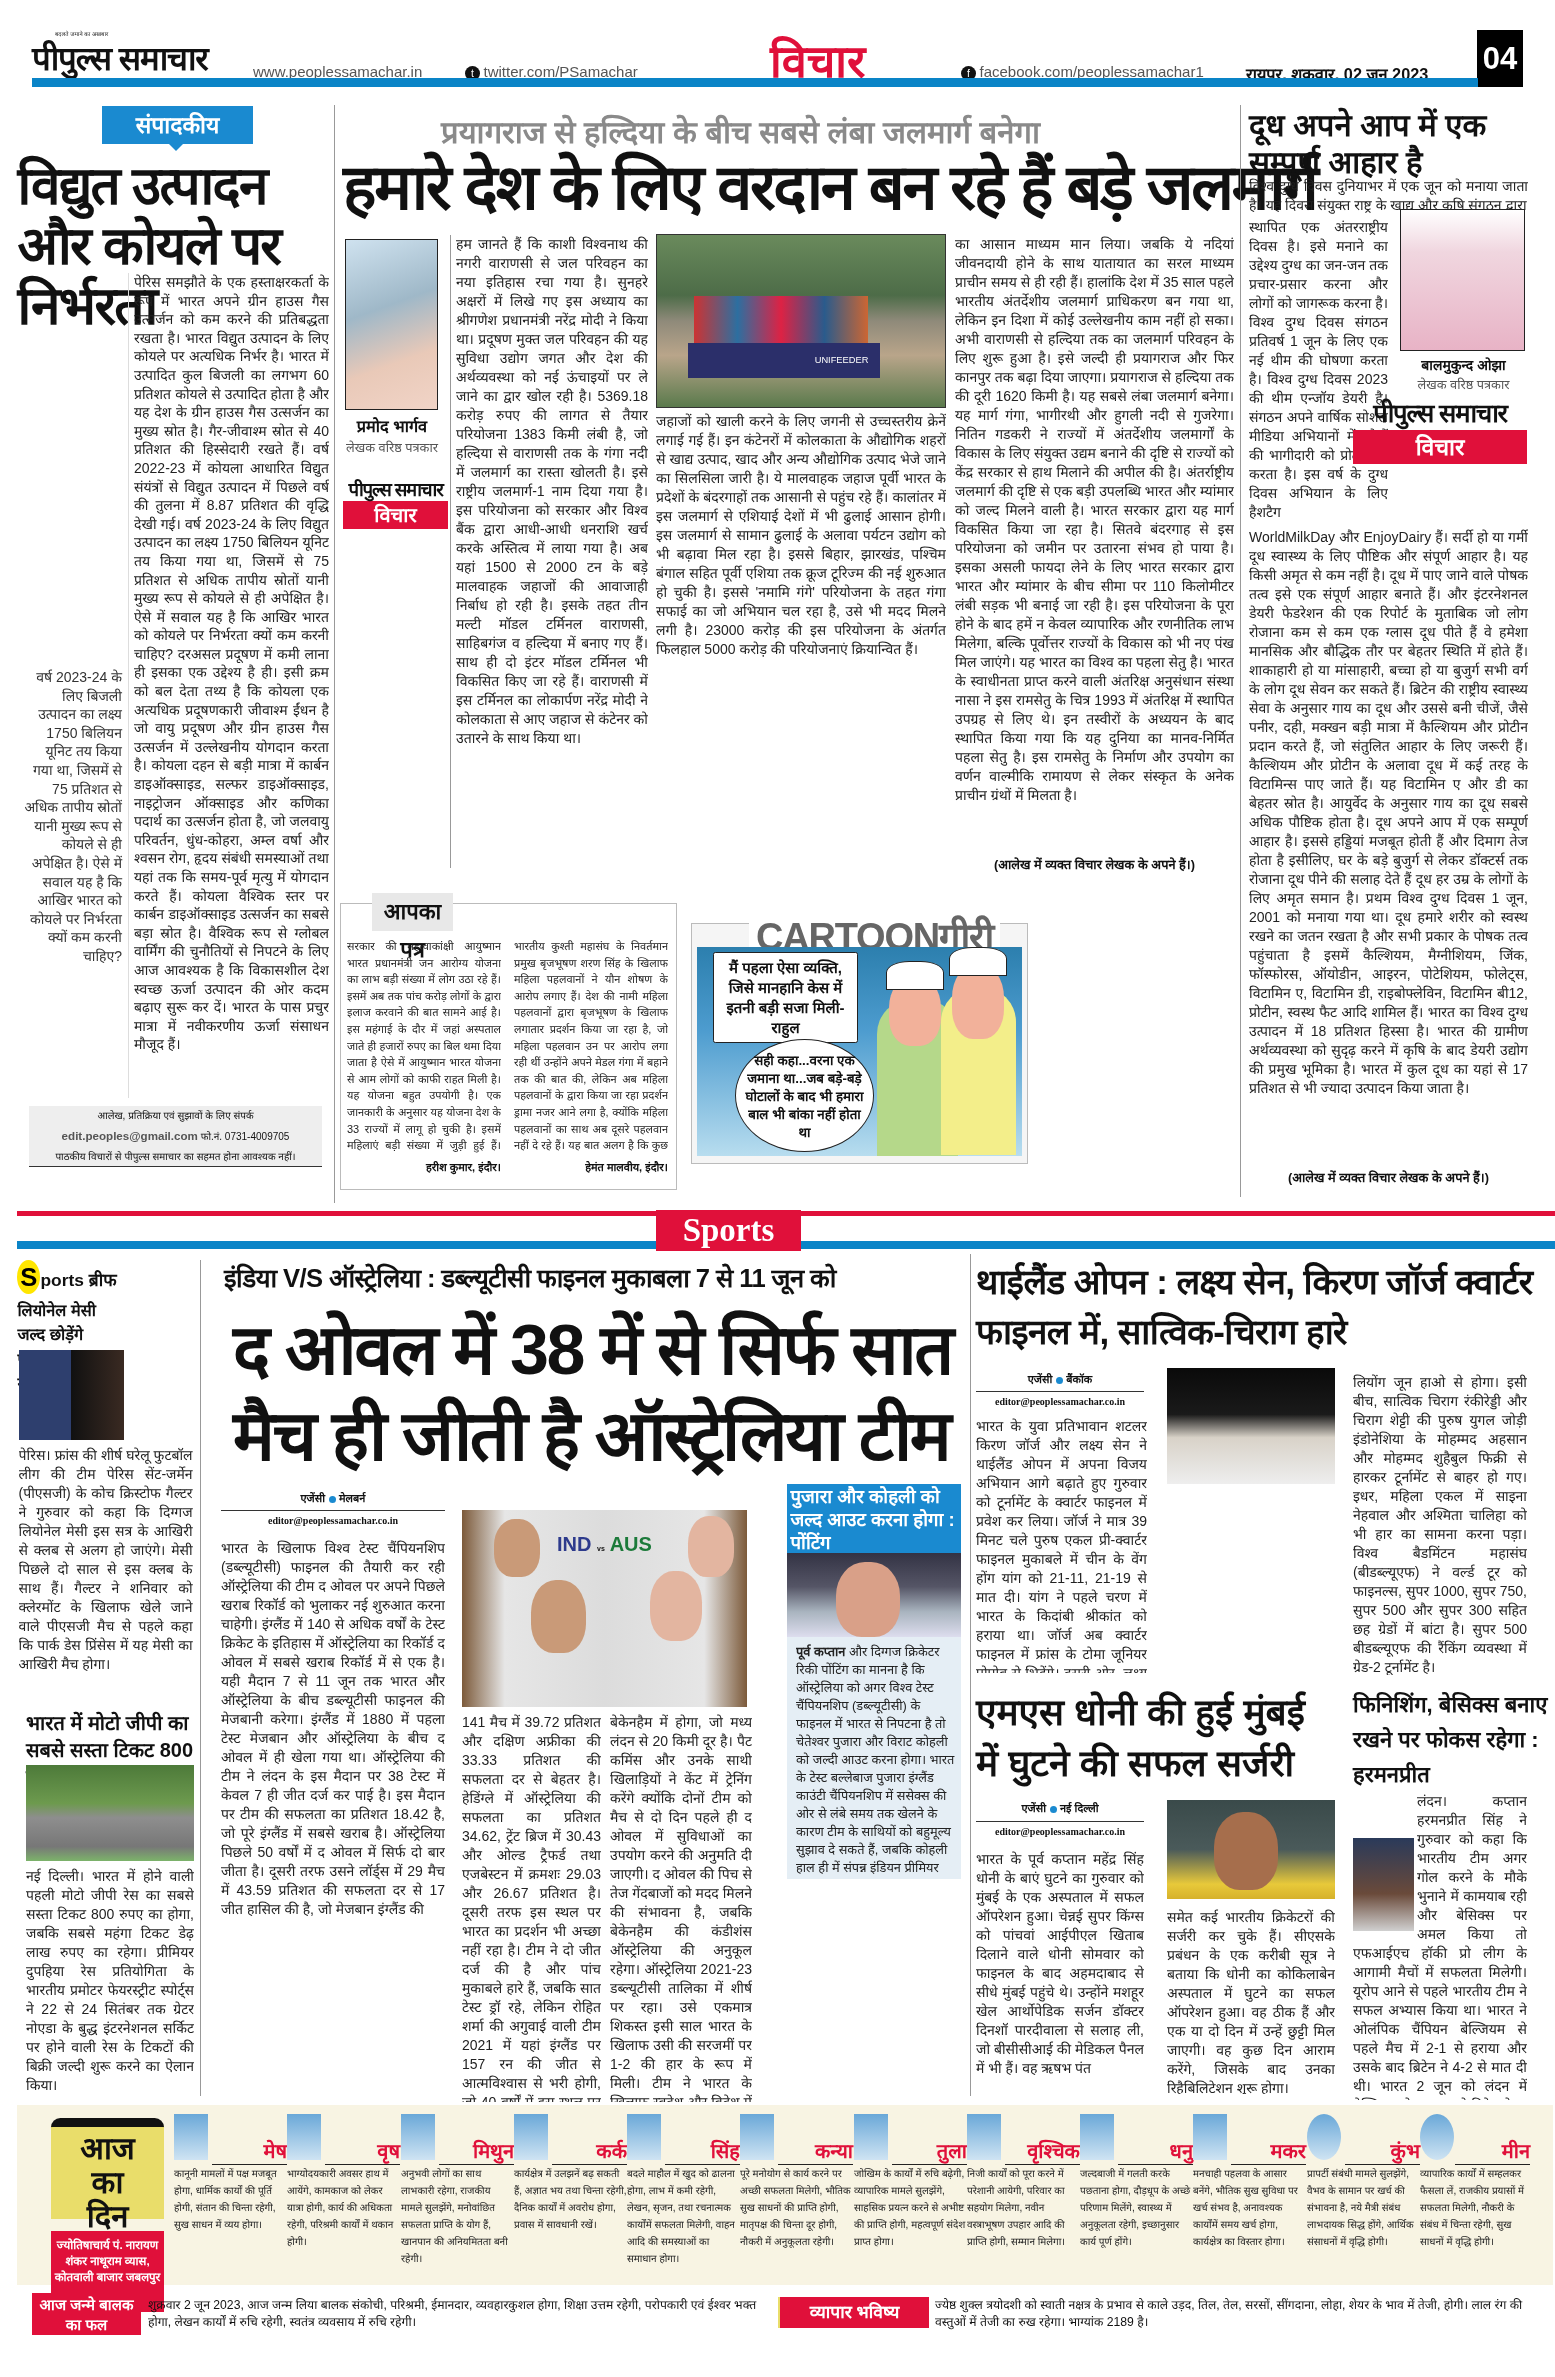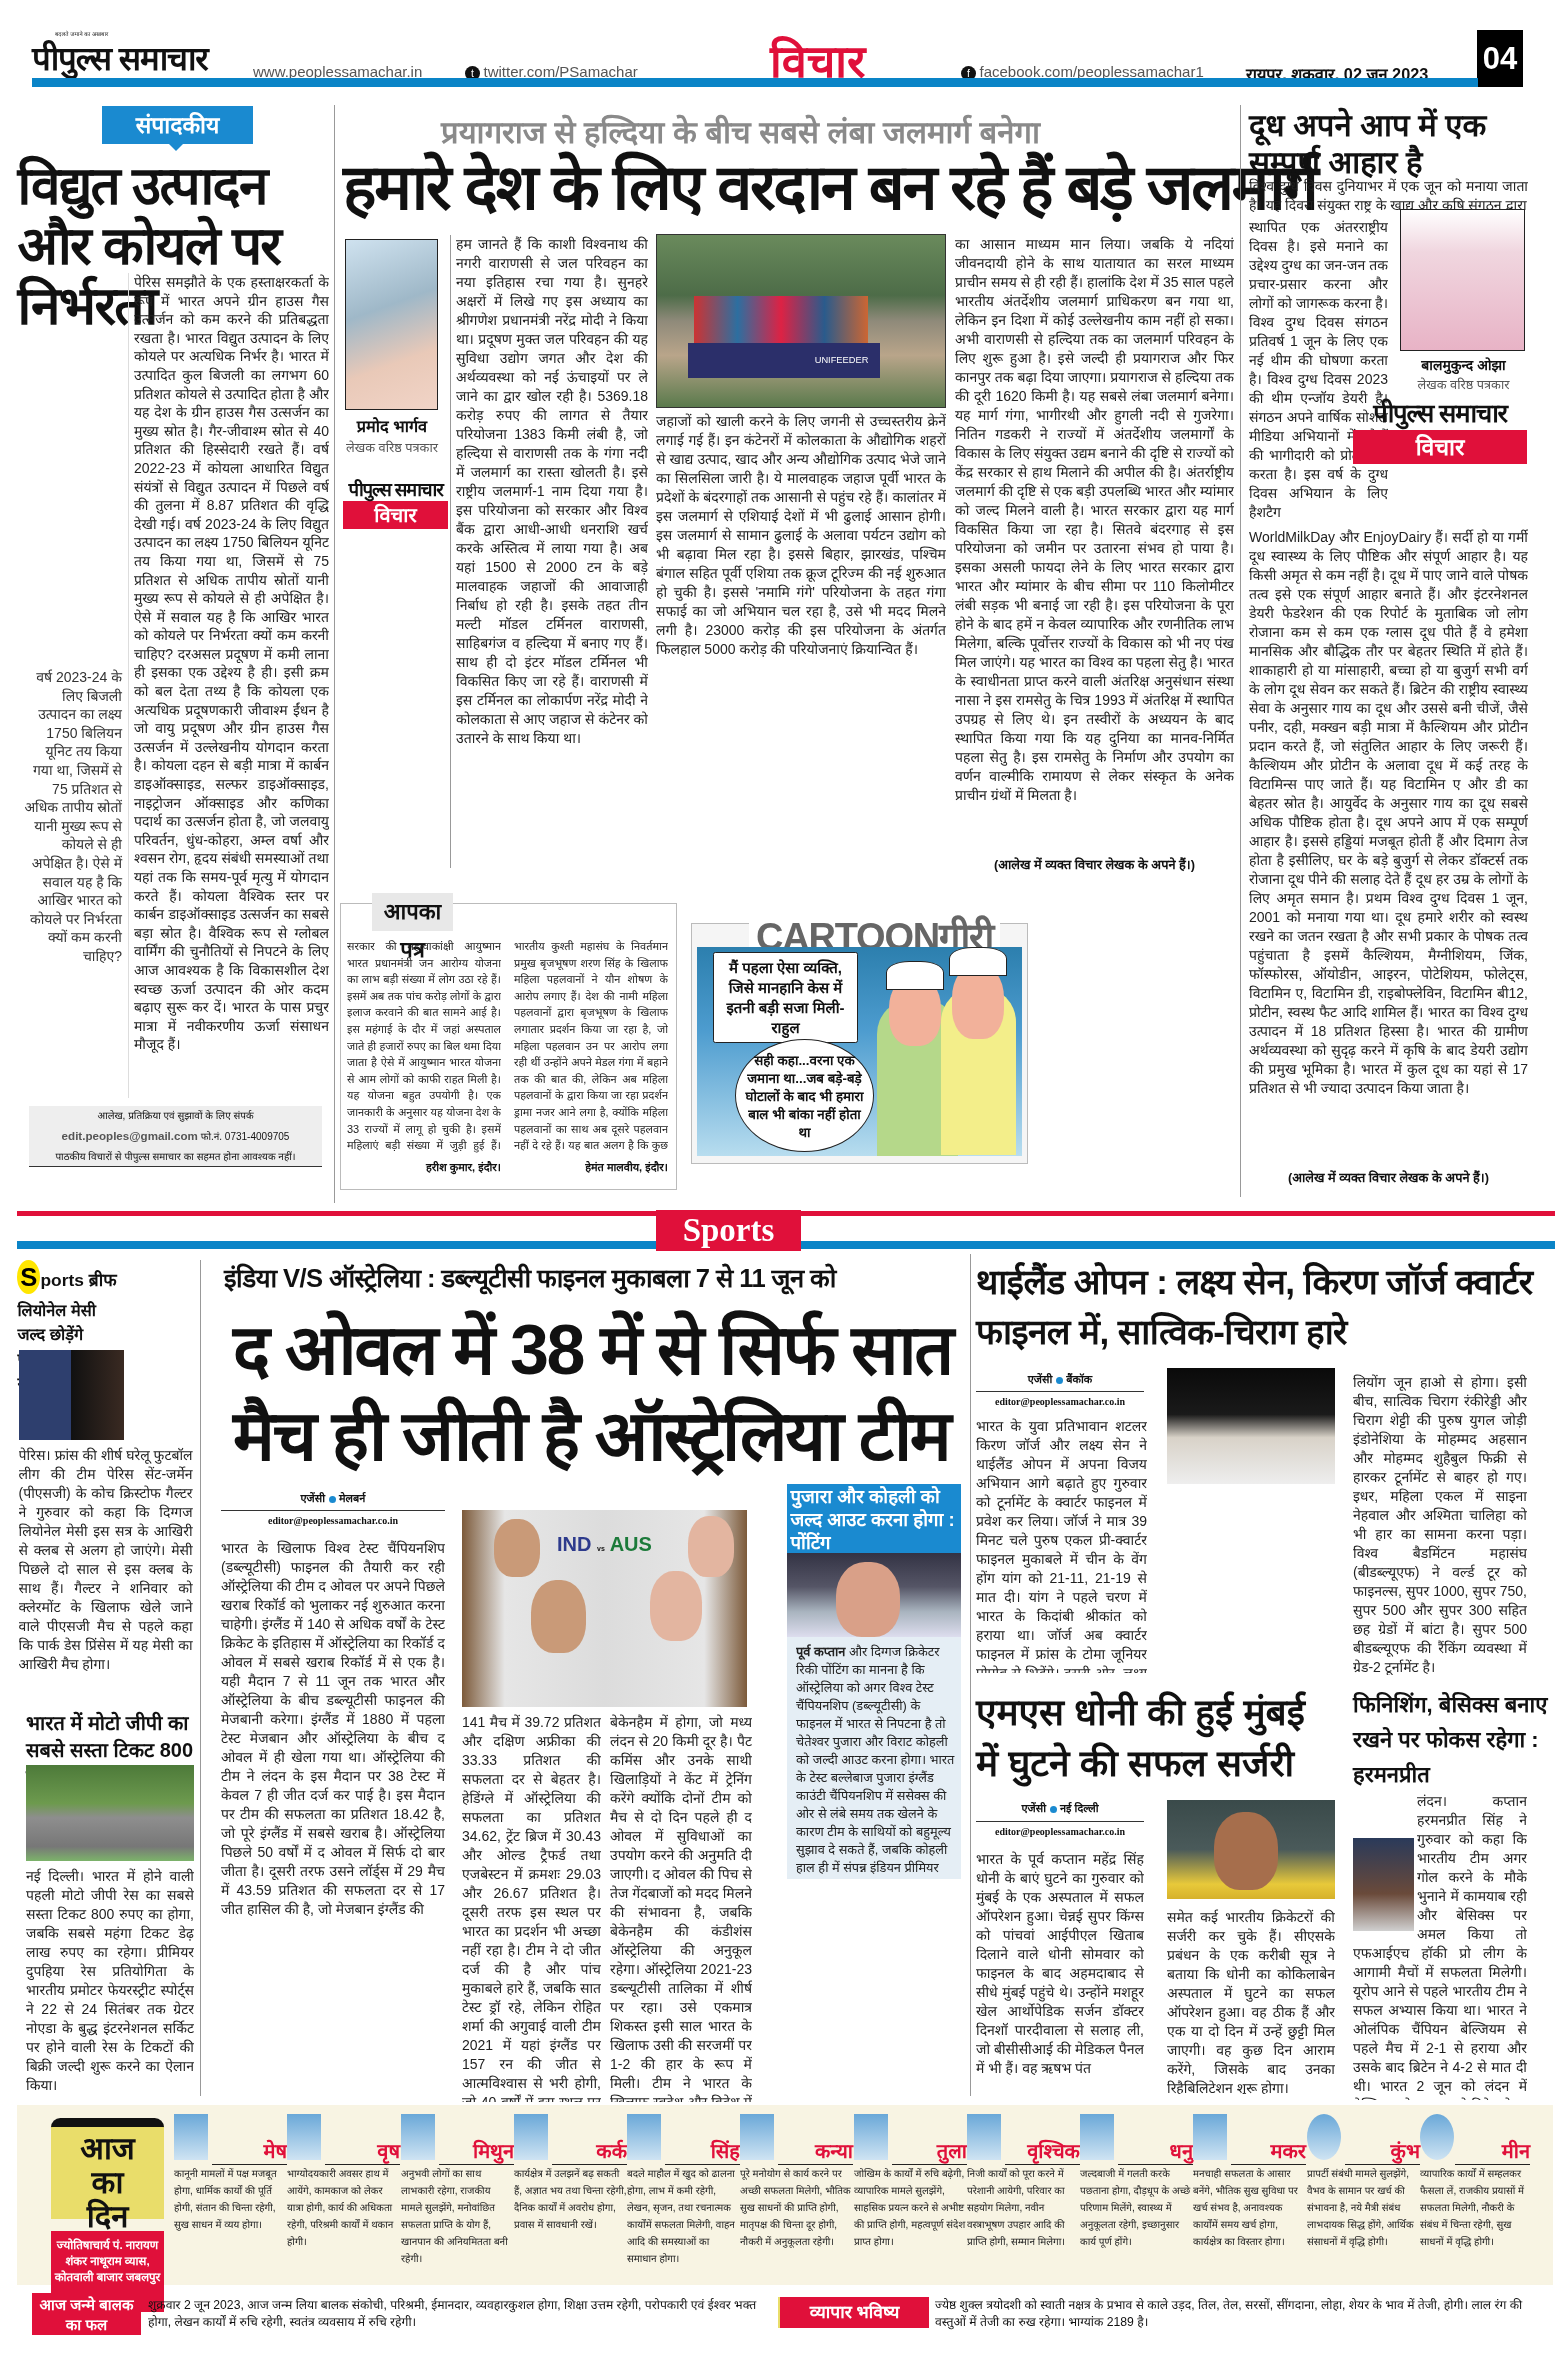--- a/index.html
+++ b/index.html
@@ -303,7 +303,7 @@
 <div class="sign" style="left:1193px;">
     <div class="sign-img"></div>
     <div class="sign-name">मकर</div>
-    <div class="sign-text">मनचाही सफलता के आसार बनेंगे, भौतिक सुख सुविधा पर खर्च संभव है, अनावश्यक कार्योंमें समय खर्च होगा, कार्यक्षेत्र का विस्तार होगा।</div>
+    <div class="sign-text">मनचाही पहलवा के आसार बनेंगे, भौतिक सुख सुविधा पर खर्च संभव है, अनावश्यक कार्योंमें समय खर्च होगा, कार्यक्षेत्र का विस्तार होगा।</div>
   </div>
 <div class="sign" style="left:1307px;">
     <div class="sign-img" style="border-radius:50%;"></div>

